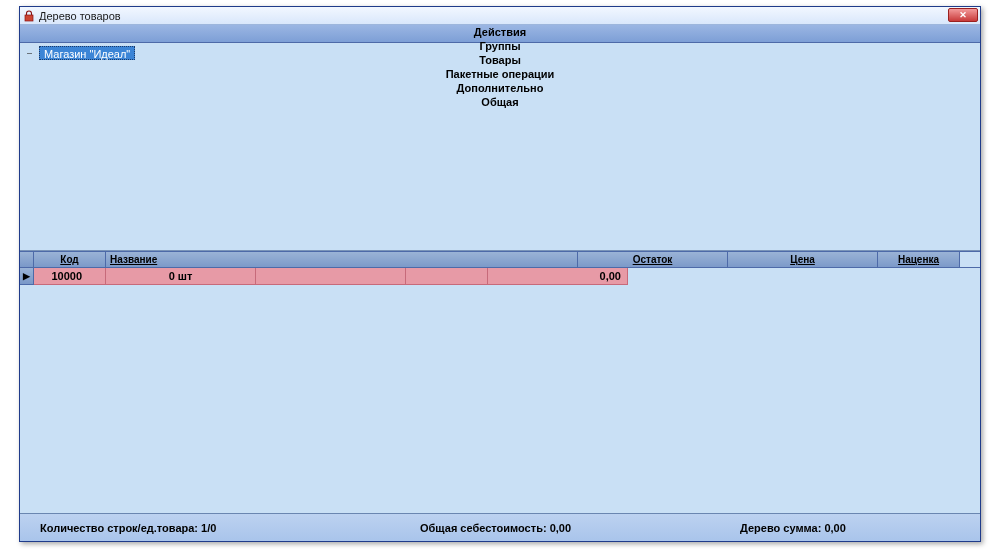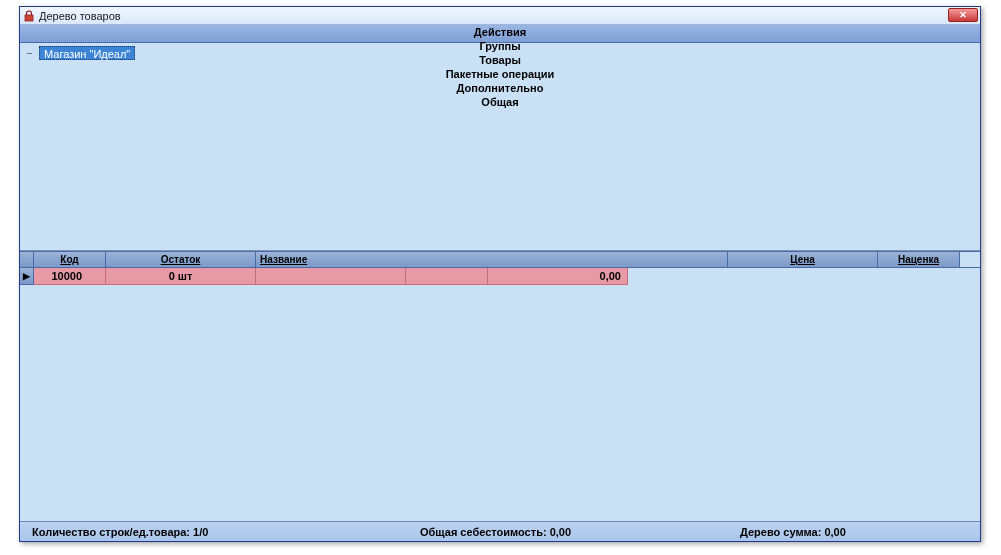--- a/index.html
+++ b/index.html
@@ -131,8 +131,8 @@
     <div class="gh-indicator"></div>
     <div class="grid-header">
       <div class="gh-cell col-code">Код</div>
+      <div class="gh-cell col-name">Название</div>
       <div class="gh-cell col-stock">Остаток</div>
-      <div class="gh-cell col-name">Название</div>
       <div class="gh-cell col-price">Цена</div>
       <div class="gh-cell col-markup">Наценка</div>
     </div>

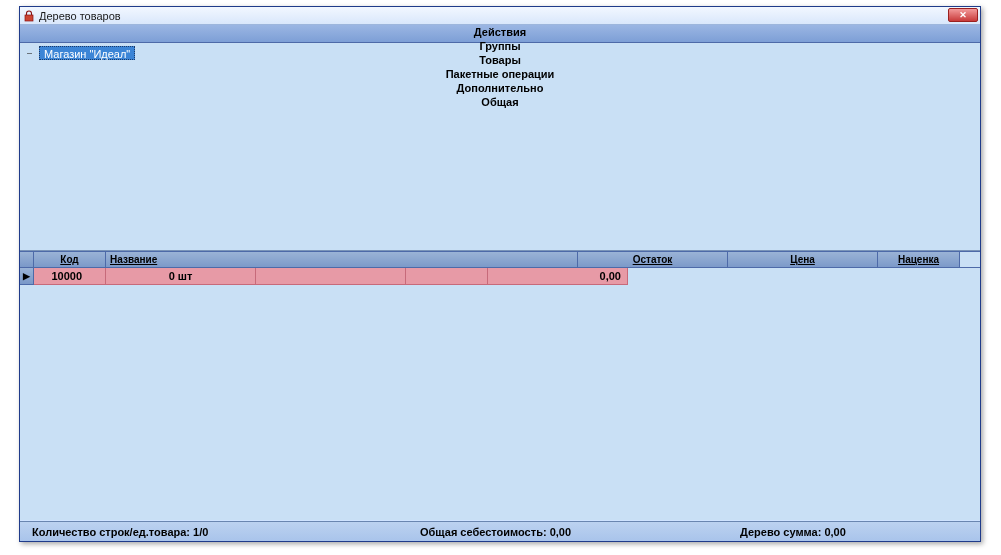--- a/index.html
+++ b/index.html
@@ -84,10 +84,10 @@
   .gd-cell.col-cost  { justify-content:flex-end; padding-right:6px; }
 
   .statusbar {
-    position:absolute; left:0; right:0; bottom:0; height:20px;
+    position:absolute; left:0; right:0; bottom:0; height:28px;
     background:linear-gradient(#bcd2f0,#a9c4eb);
     border-top:1px solid #6a86b0; display:flex; align-items:center;
-    font-size:11px; font-weight:bold; color:#000; padding:0 12px;text-align:center;
+    font-size:11px; font-weight:bold; color:#000; padding:0 20px;text-align:center;
   }
   .status-seg { margin-right:40px; }
   .status-seg.mid { position:absolute; left:400px; }

